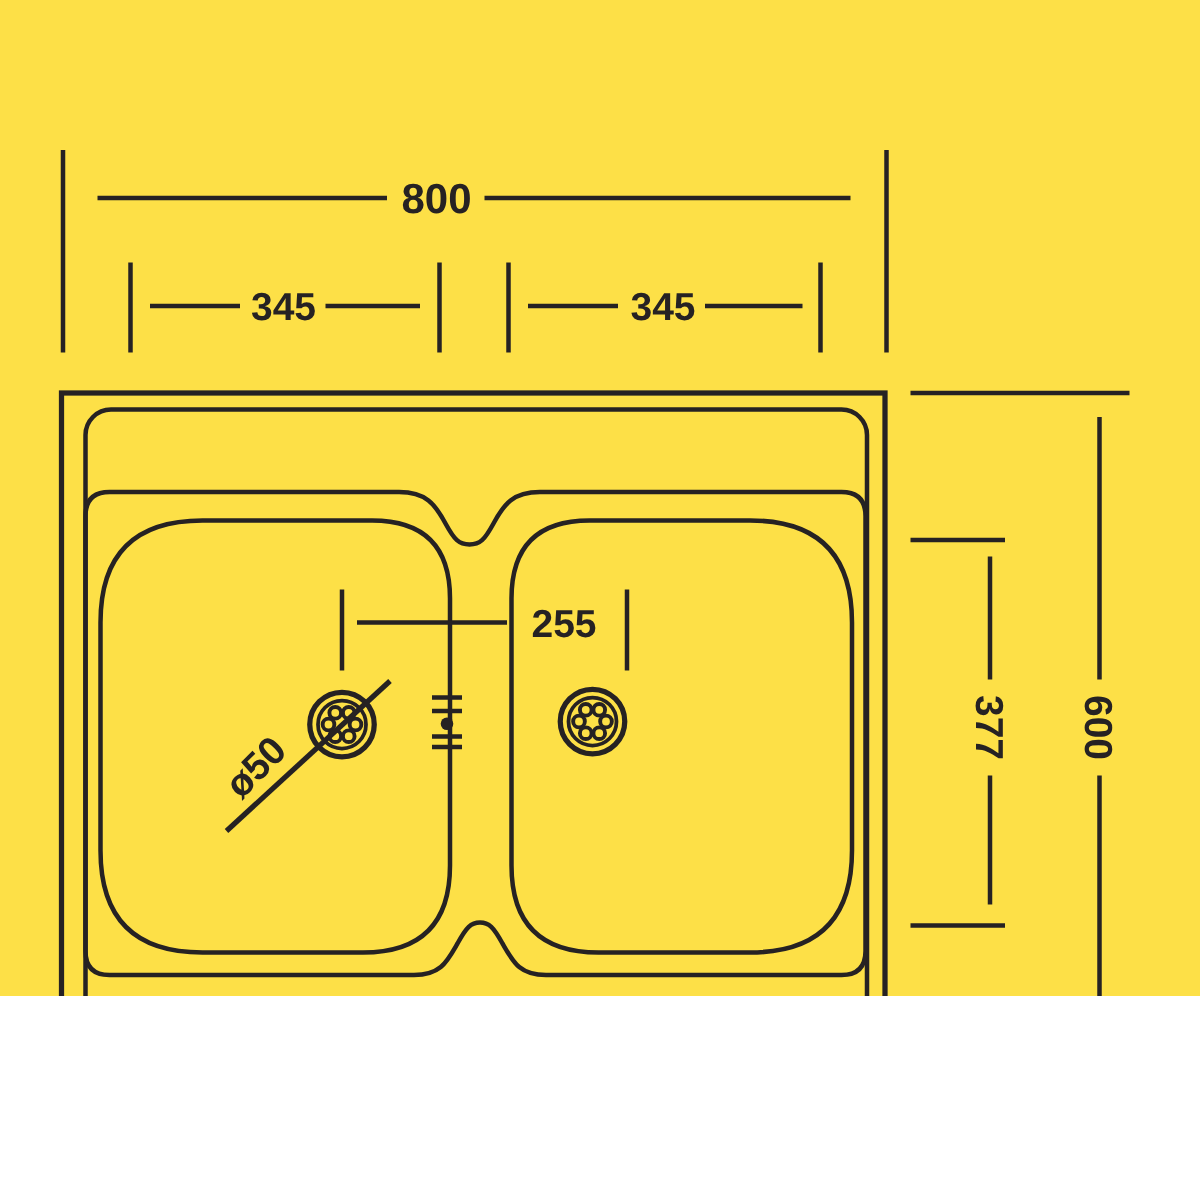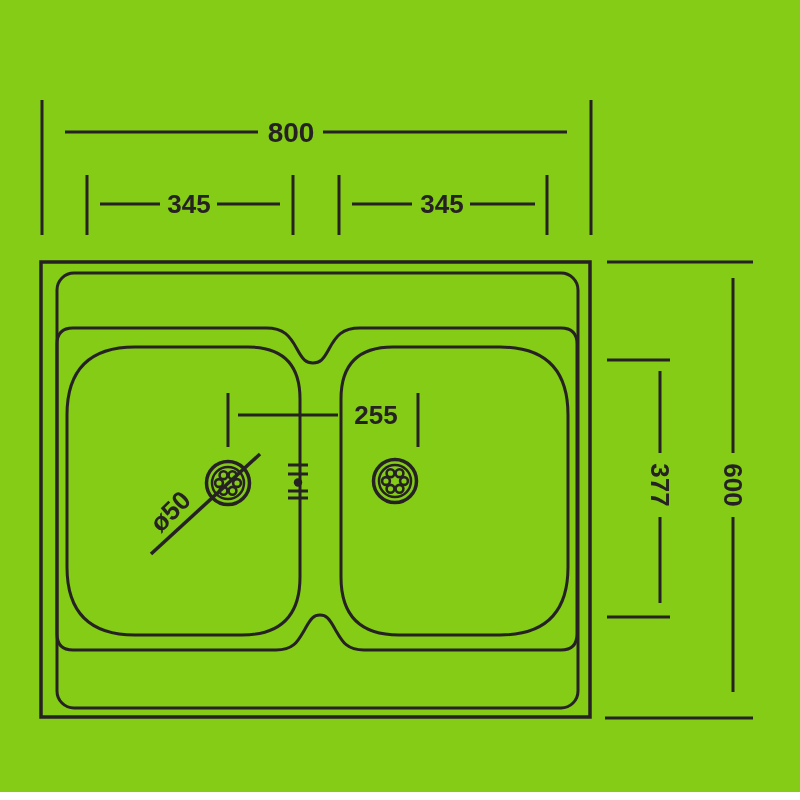--- a/index.html
+++ b/index.html
@@ -10,8 +10,8 @@
   .canvas {
     position: relative;
     width: 800px;
-    height: 792px;
-    background: #84cc16;
+    height: 664px;
+    background: #fde047;
     overflow: hidden;
   }
   svg {

